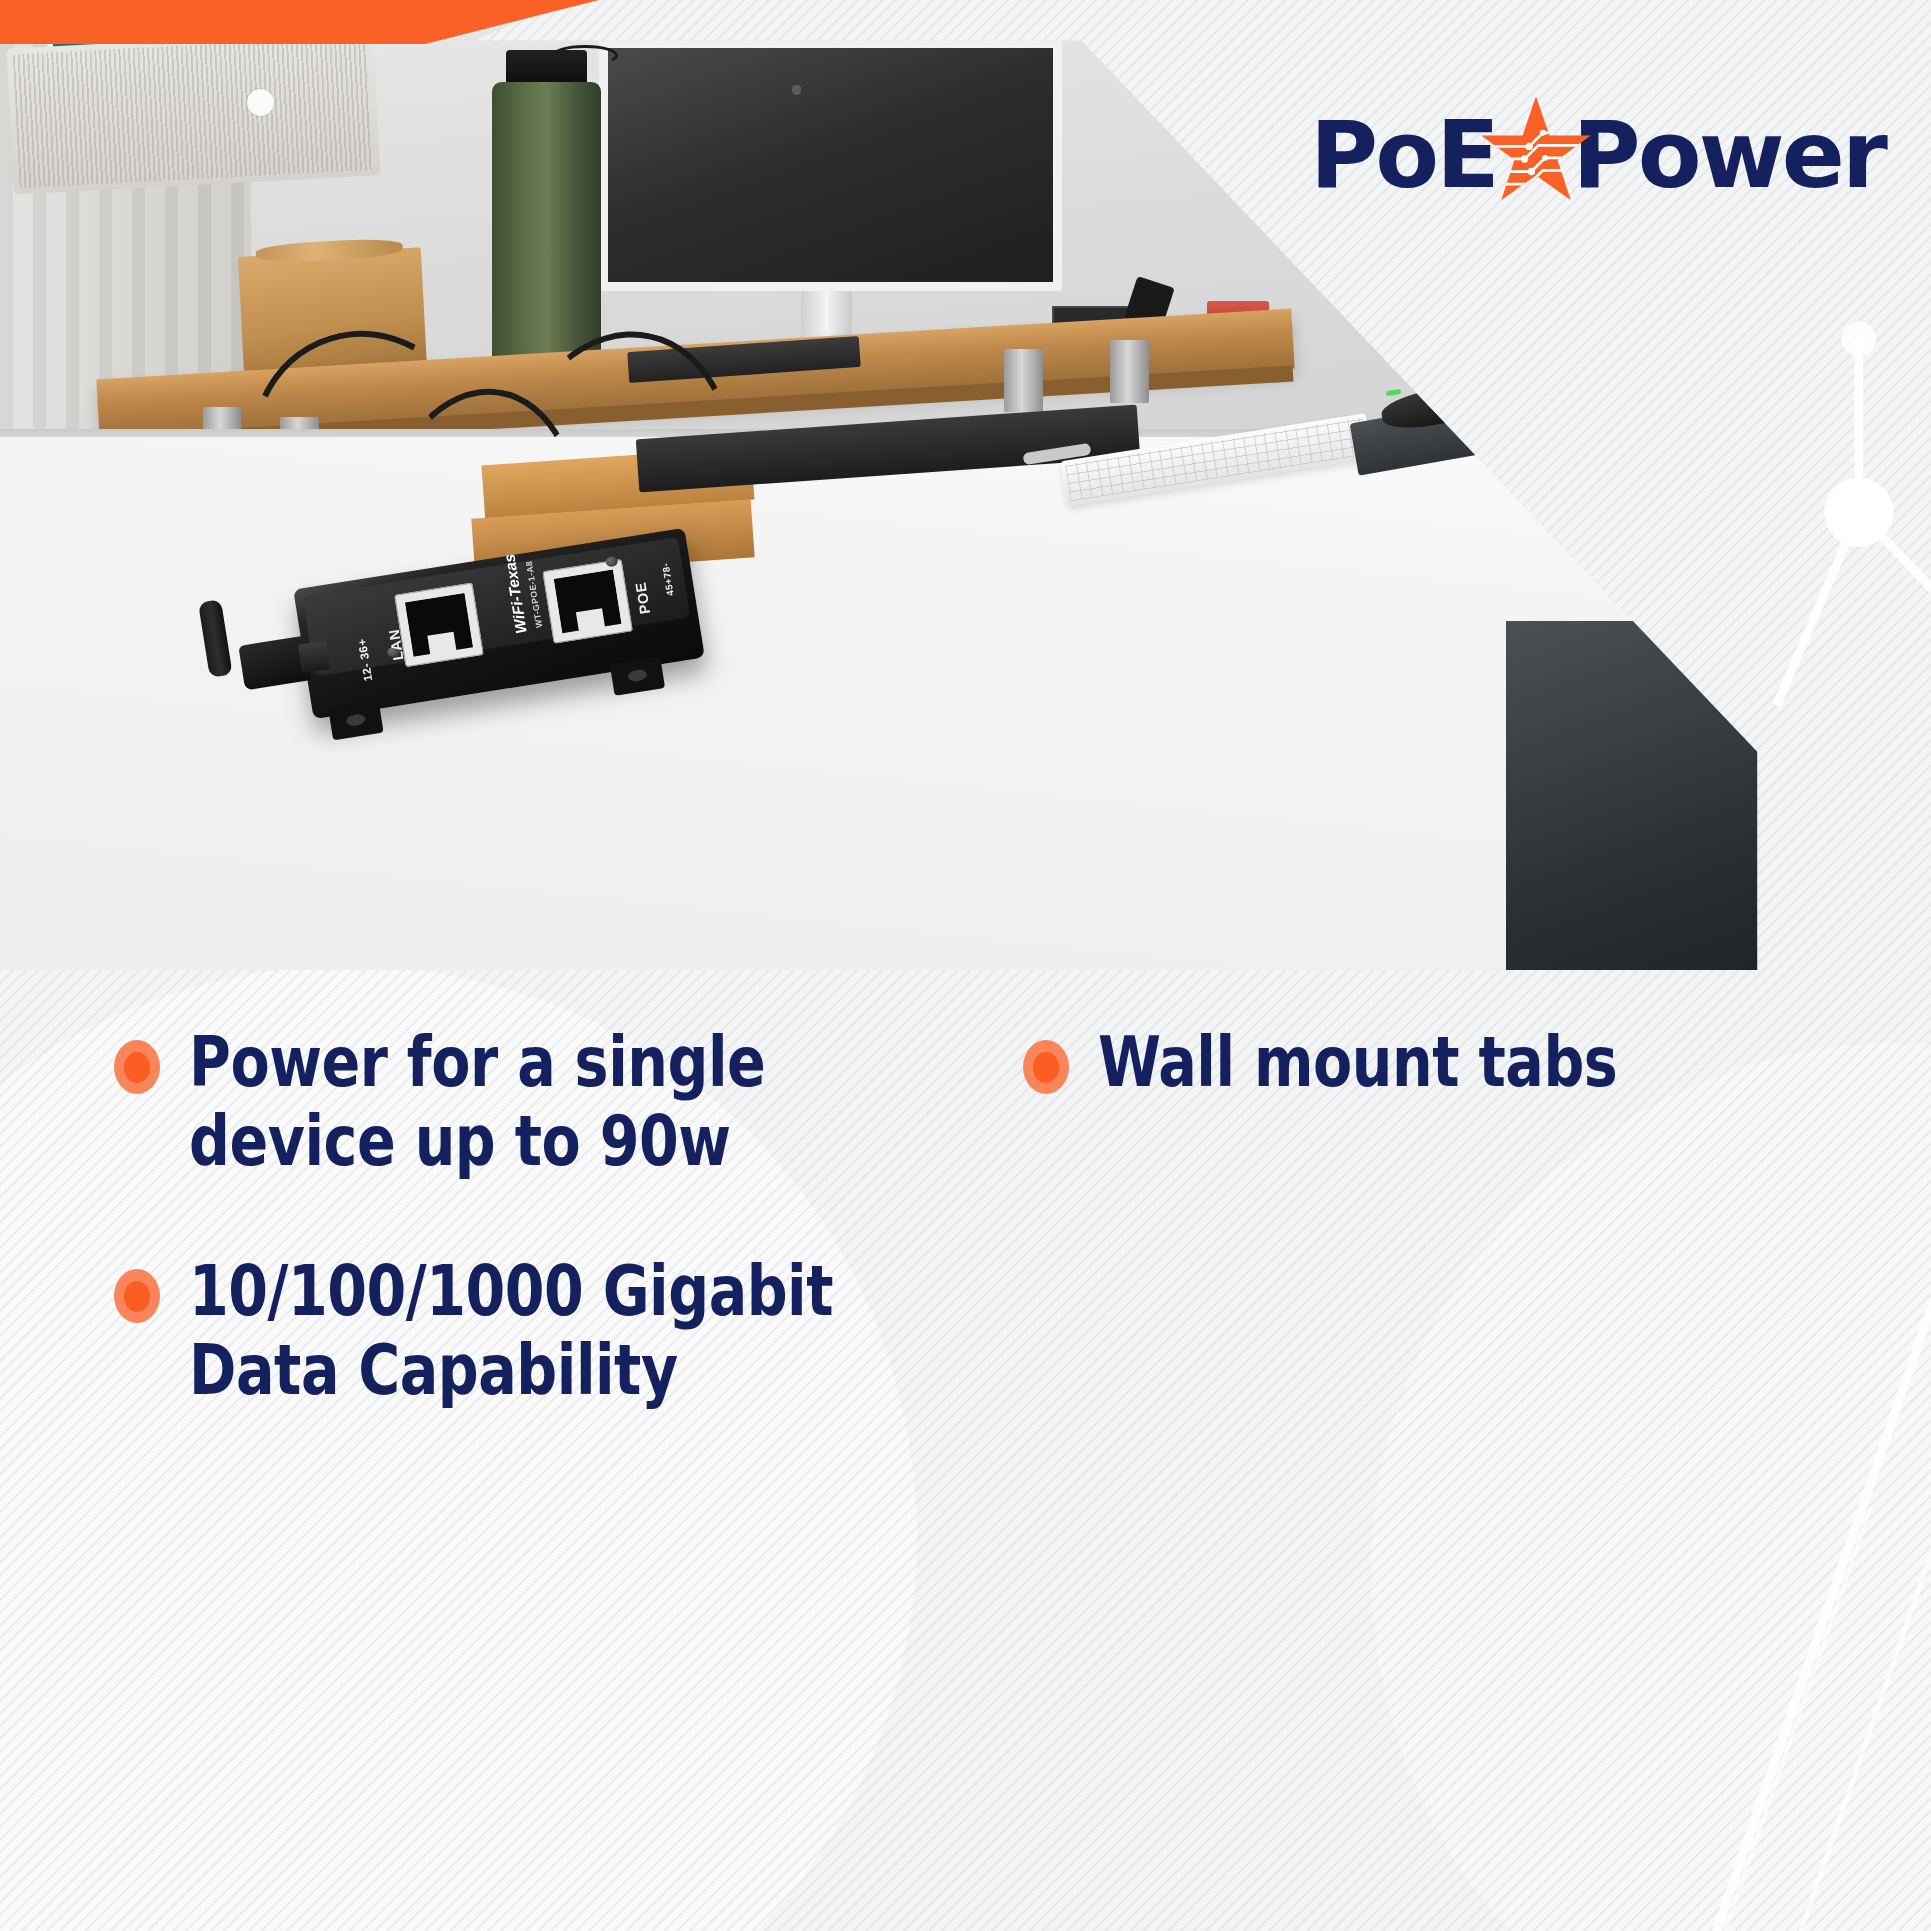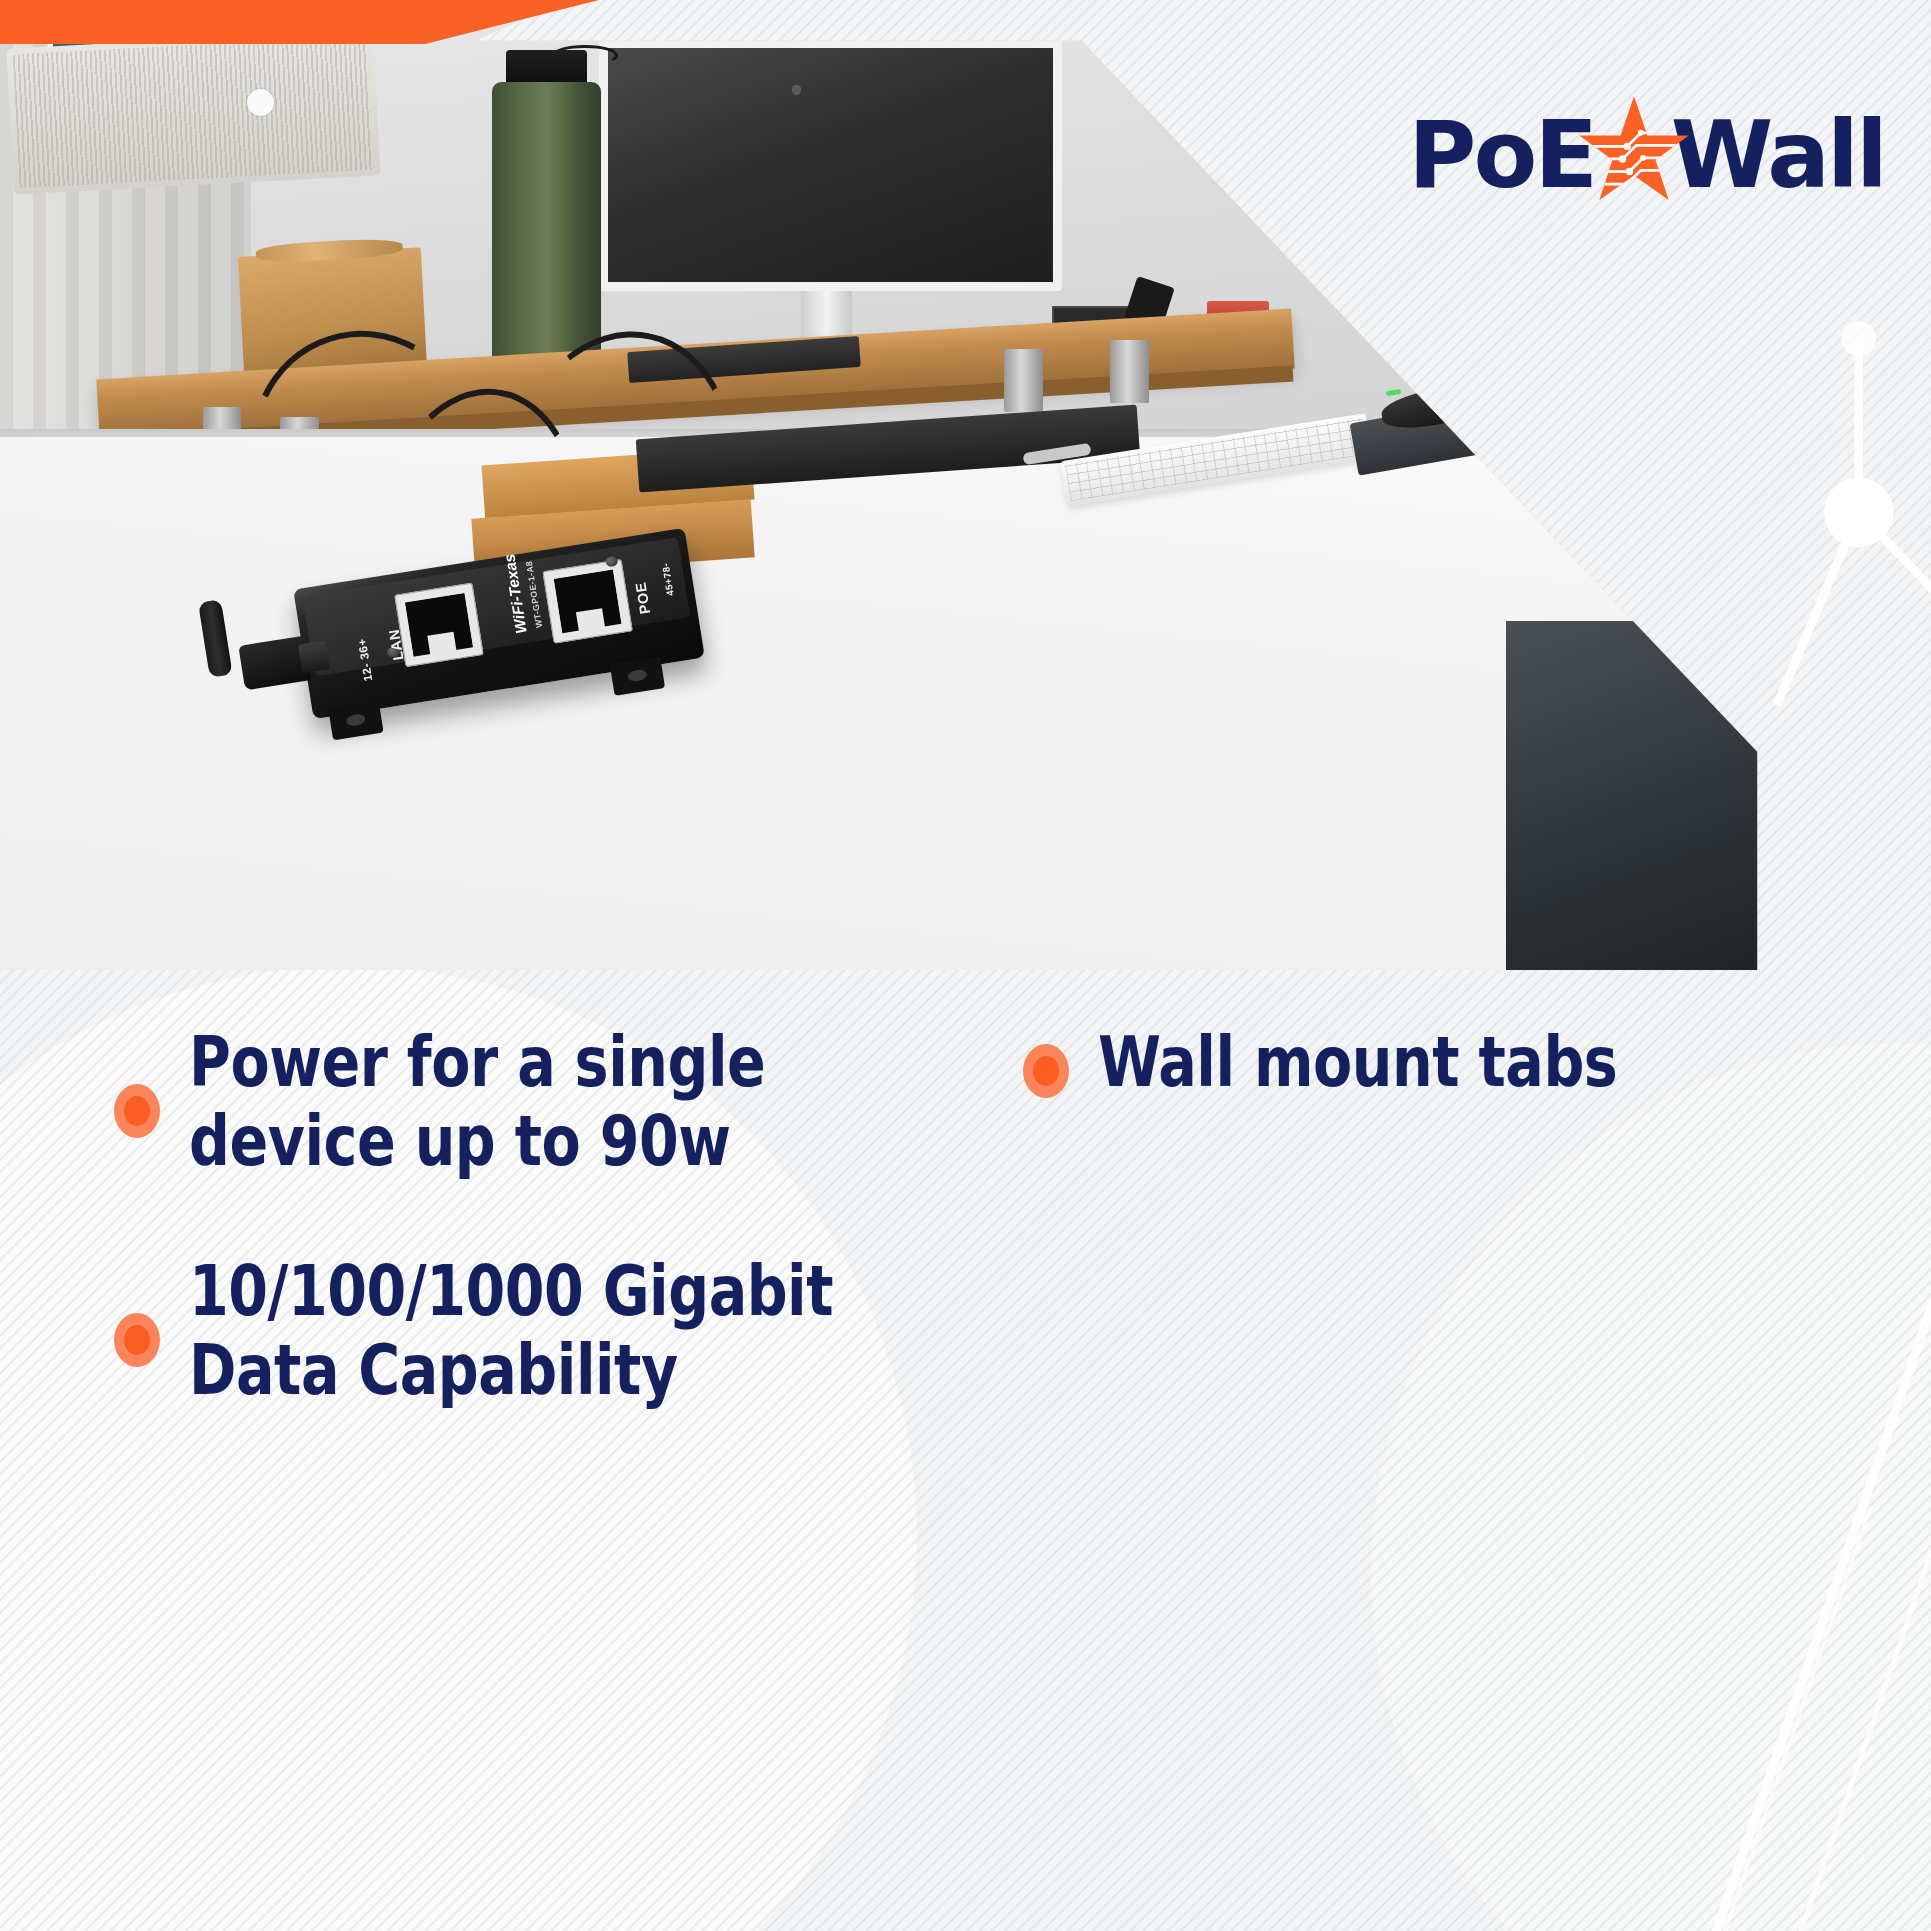--- a/index.html
+++ b/index.html
@@ -638,7 +638,7 @@
         </g>
       </svg>
     </span>
-    <span class="logo-text">Wall</span>
+    <span class="logo-text">Power</span>
   </div>
 
   <div id="features">

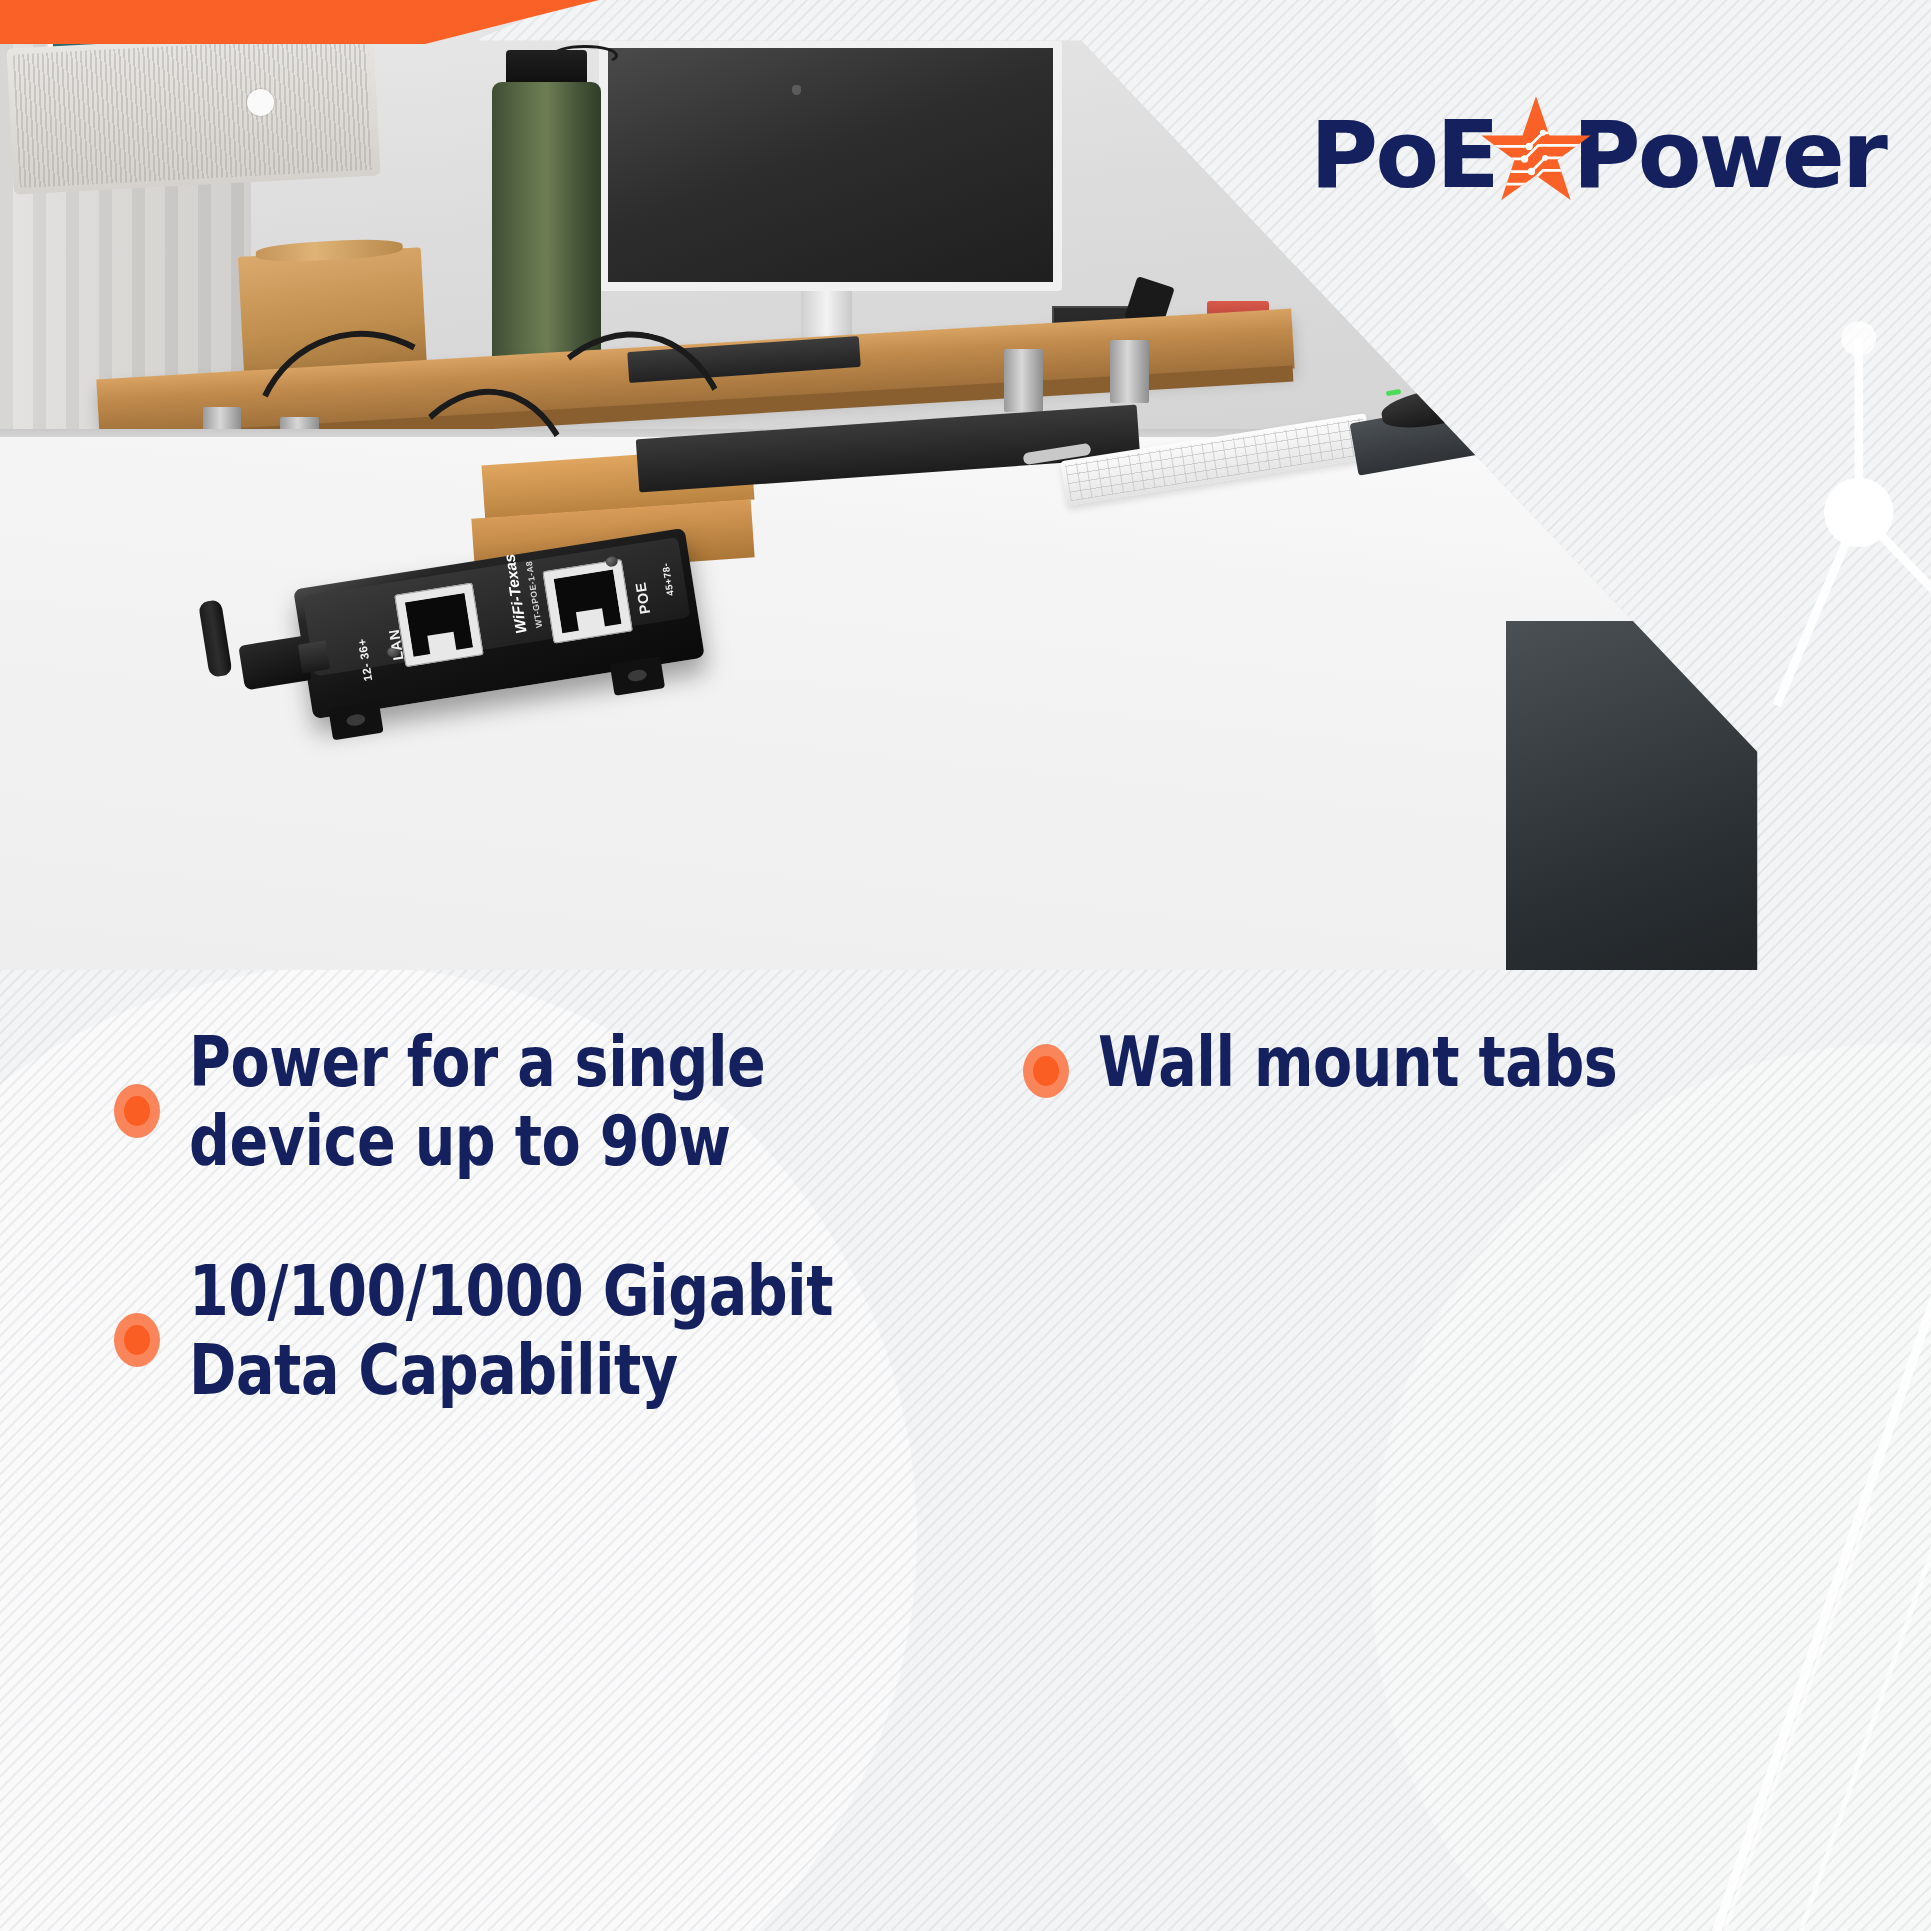--- a/index.html
+++ b/index.html
@@ -480,7 +480,7 @@
 
   .bullet {
     display:flex;
-    align-items:center;
+    align-items:flex-start;
     margin-bottom:71px;
   }
   .dot {

